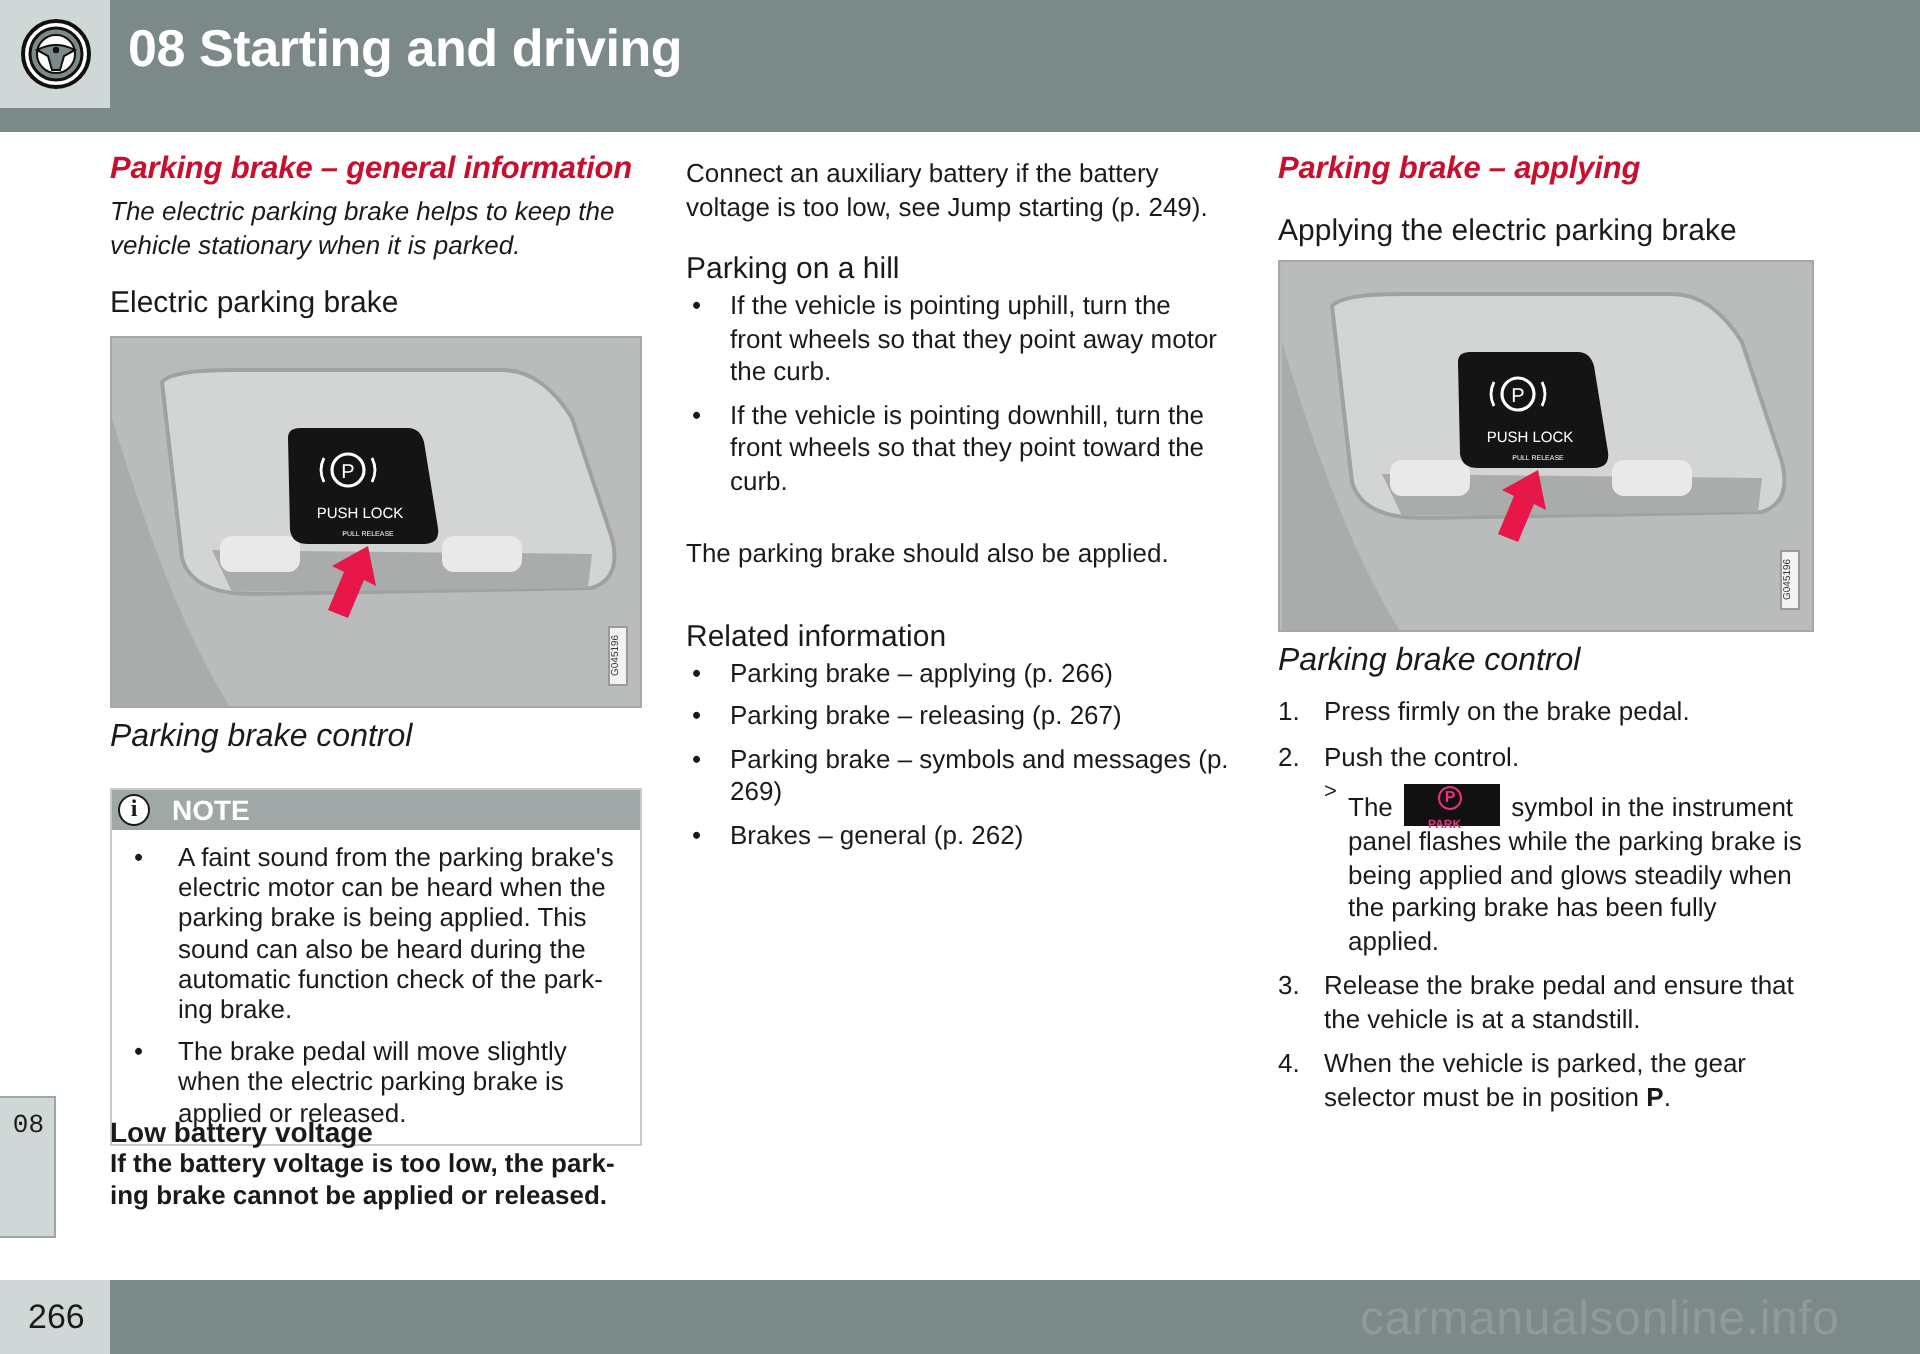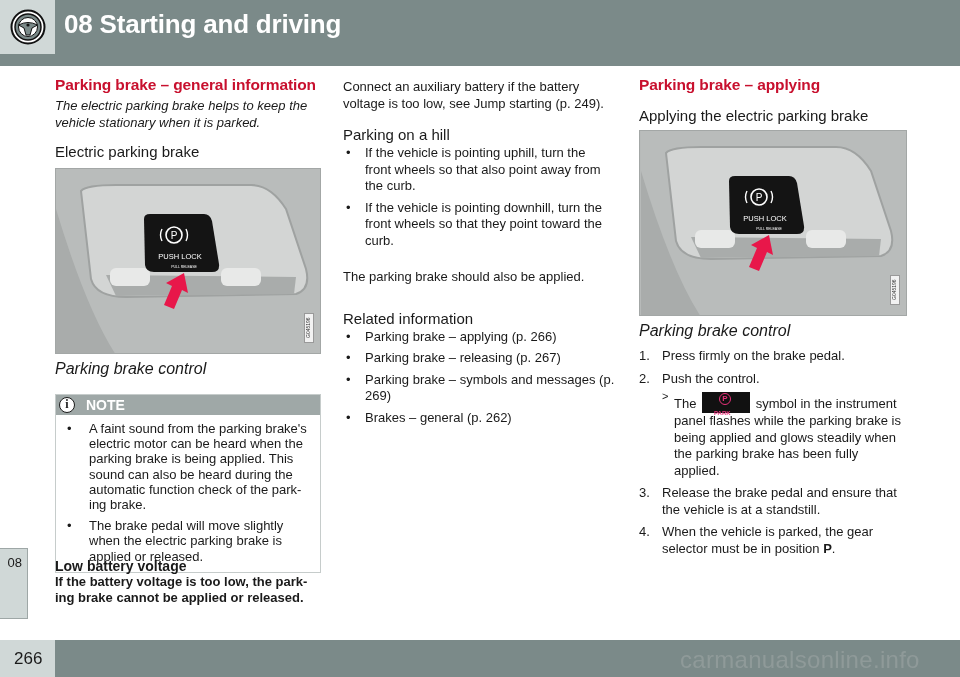--- a/index.html
+++ b/index.html
@@ -24,7 +24,7 @@
   .col2 { left: 343px; width: 272px; top: 79px; }
   .col3 { left: 639px; width: 268px; }
 
-  .h-red { color: #c8102e; font-size: 15.5px; font-weight: bold; letter-spacing: -0.1px; }
+  .h-red { color: #c8102e; font-size: 15.5px; font-weight: bold; letter-spacing: -0.1px; font-style: italic; }
   .intro { font-style: italic; font-size: 13px; line-height: 17px; margin-top: 3px; }
   .h-sub { font-size: 15px; font-weight: normal; margin-top: 12px; }
   p, li { font-size: 13px; line-height: 16.5px; }

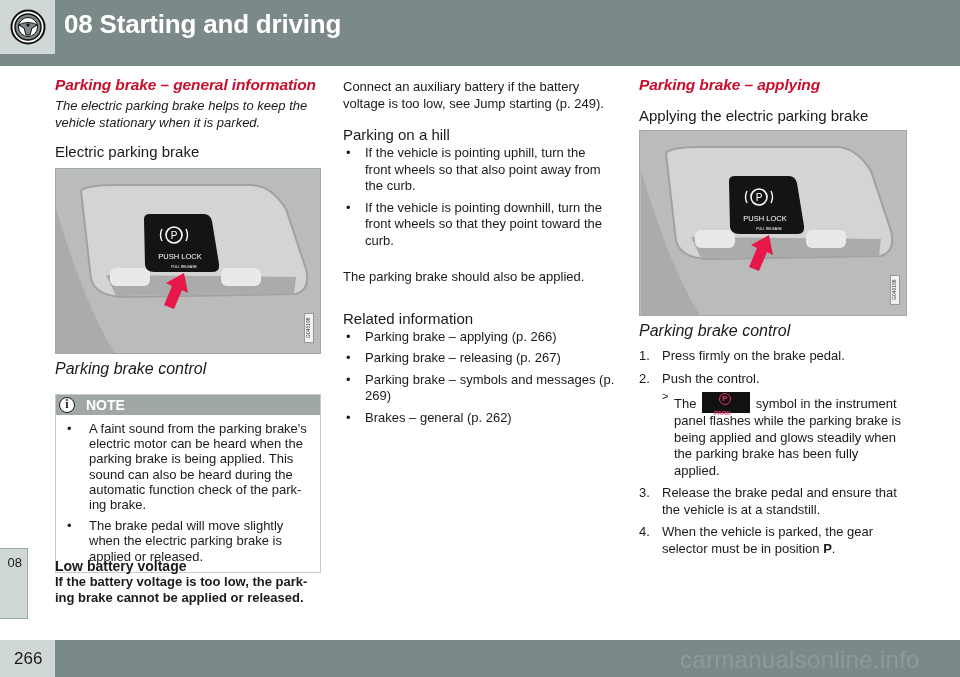--- a/index.html
+++ b/index.html
@@ -122,7 +122,7 @@
   <p>Connect an auxiliary battery if the battery voltage is too low, see Jump starting (p. 249).</p>
   <div class="h-sub" style="margin-top:14px">Parking on a hill</div>
   <ul class="bul">
-    <li><span class="dot">•</span><span>If the vehicle is pointing uphill, turn the front wheels so that also point away from the curb.</span></li>
+    <li><span class="dot">•</span><span>If the vehicle is pointing uphill, turn the front wheels so that they point away motor the curb.</span></li>
     <li><span class="dot">•</span><span>If the vehicle is pointing downhill, turn the front wheels so that they point toward the curb.</span></li>
   </ul>
   <p style="margin-top:20px">The parking brake should also be applied.</p>

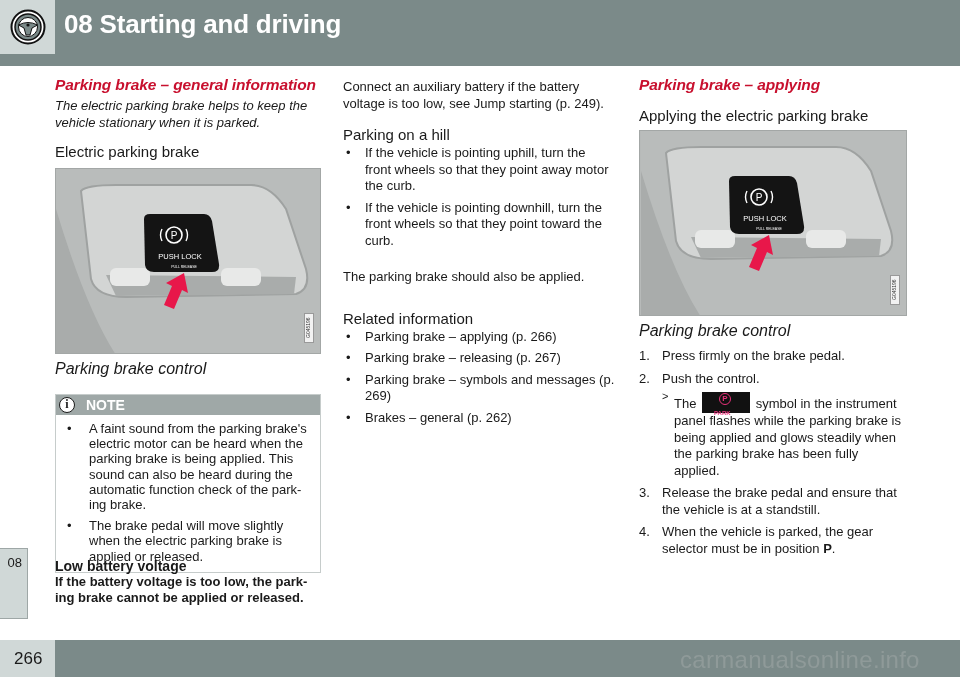--- a/index.html
+++ b/index.html
@@ -16,7 +16,7 @@
   .footer .pagenum { position: absolute; left: 14px; top: 9px; font-size: 17px; color: #1a1a1a; }
   .footer .watermark { position: absolute; left: 680px; top: 6px; font-size: 24px; color: #8f9a99; letter-spacing: 0.3px; }
 
-  .sidetab { position: absolute; left: 0; top: 548px; width: 28px; height: 71px; background: #d0d8d7; border: 1px solid #9ea7a6; border-left: none; }
+  .sidetab { position: absolute; left: 0; top: 548px; width: 28px; height: 71px; background: #d0d8d7; border: 1px solid #9ea7a6; border-left: none; font-family: Liberation Mono, monospace; }
   .sidetab span { position: absolute; right: 5px; top: 6px; font-size: 13px; color: #1a1a1a; }
 
   .col { position: absolute; top: 76px; }

